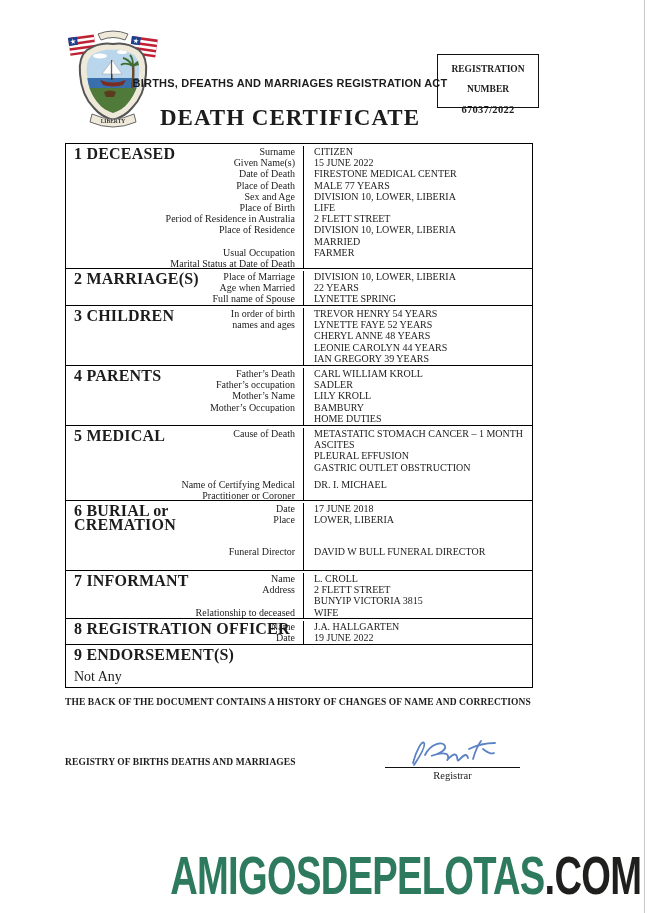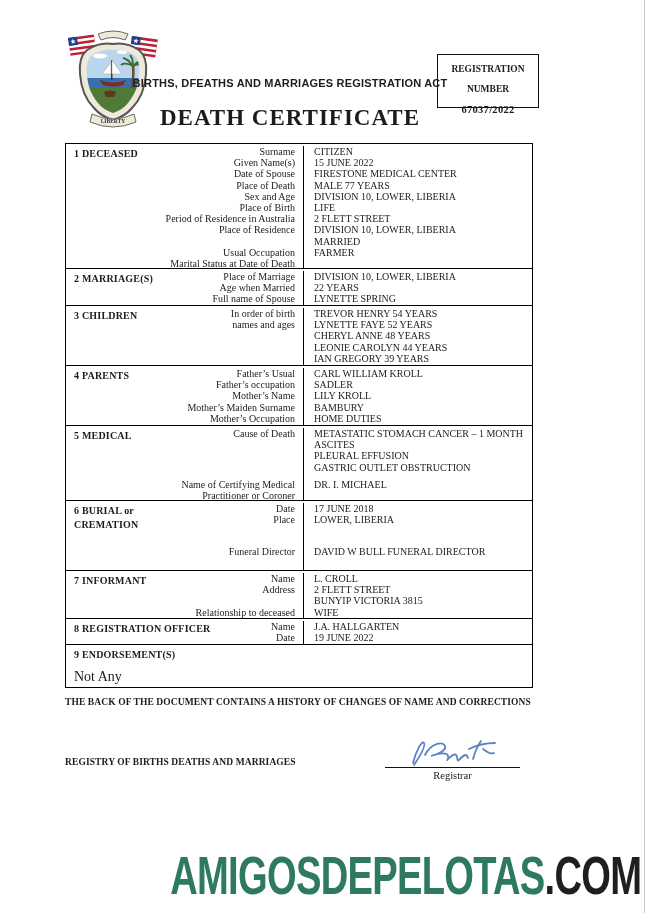--- a/index.html
+++ b/index.html
@@ -27,7 +27,7 @@
   .sec{position:relative;border-bottom:1.5px solid #000;box-sizing:border-box;overflow:hidden;}
   .sec:last-child{border-bottom:none;}
   .sec-title{
-    position:absolute;left:8px;top:3px;font-size:10px;font-weight:bold;line-height:14px;
+    position:absolute;left:8px;top:3px;font-size:16px;font-weight:bold;line-height:14px;
     letter-spacing:.2px;white-space:pre-line;
   }
   .cols{display:flex;height:100%;padding-top:2px;box-sizing:border-box;}

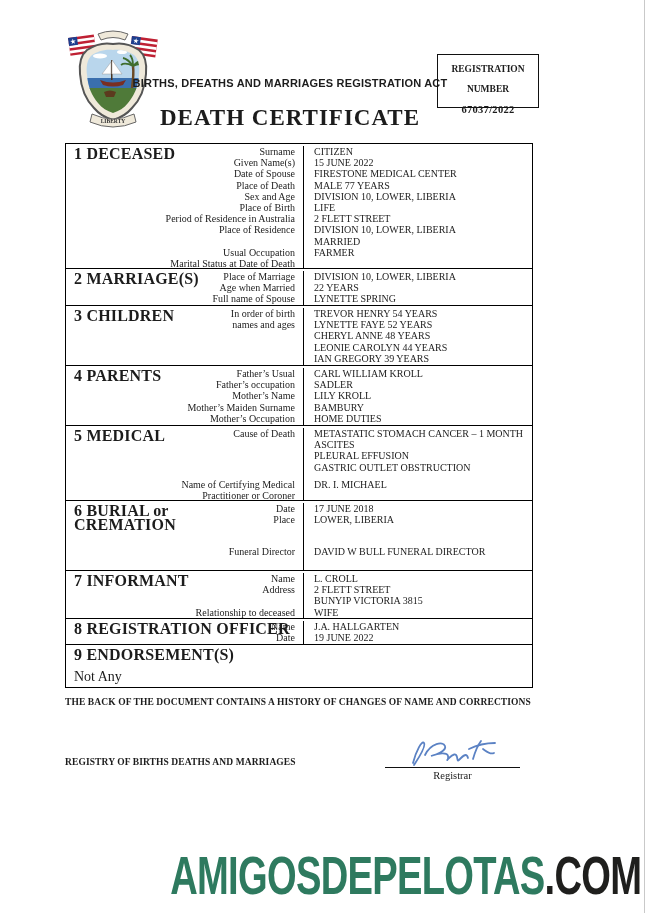--- a/index.html
+++ b/index.html
@@ -131,7 +131,7 @@
           <div class="labcol">
             <div class="line">Surname</div>
             <div class="line">Given Name(s)</div>
-            <div class="line">Date of Spouse</div>
+            <div class="line">Date of Death</div>
             <div class="line">Place of Death</div>
             <div class="line">Sex and Age</div>
             <div class="line">Place of Birth</div>

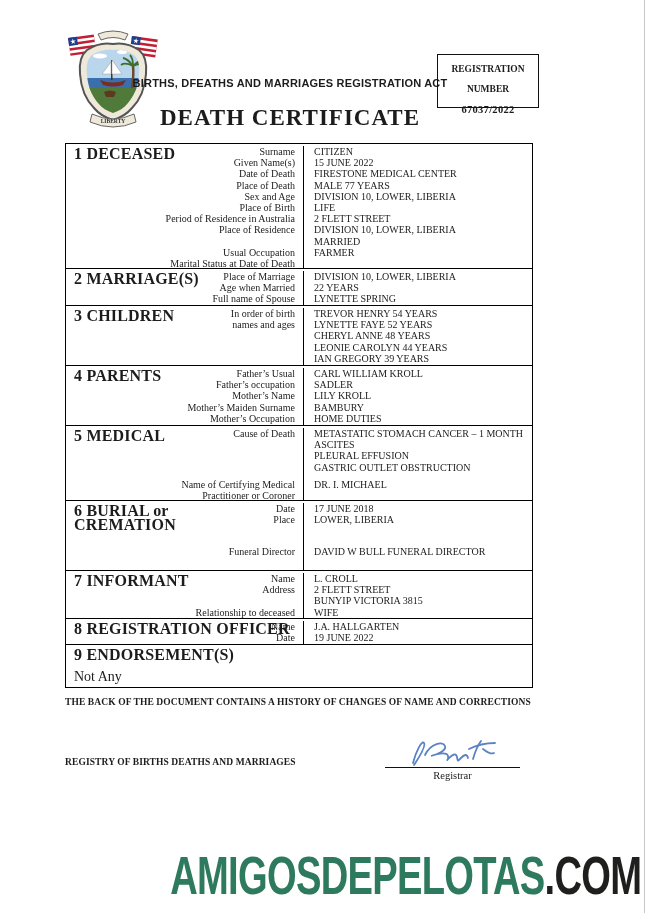--- a/index.html
+++ b/index.html
@@ -193,7 +193,7 @@
         <div class="sec-title">4 PARENTS</div>
         <div class="cols">
           <div class="labcol">
-            <div class="line">Father’s Usual</div>
+            <div class="line">Father’s Death</div>
             <div class="line">Father’s occupation</div>
             <div class="line">Mother’s Name</div>
             <div class="line">Mother’s Maiden Surname</div>

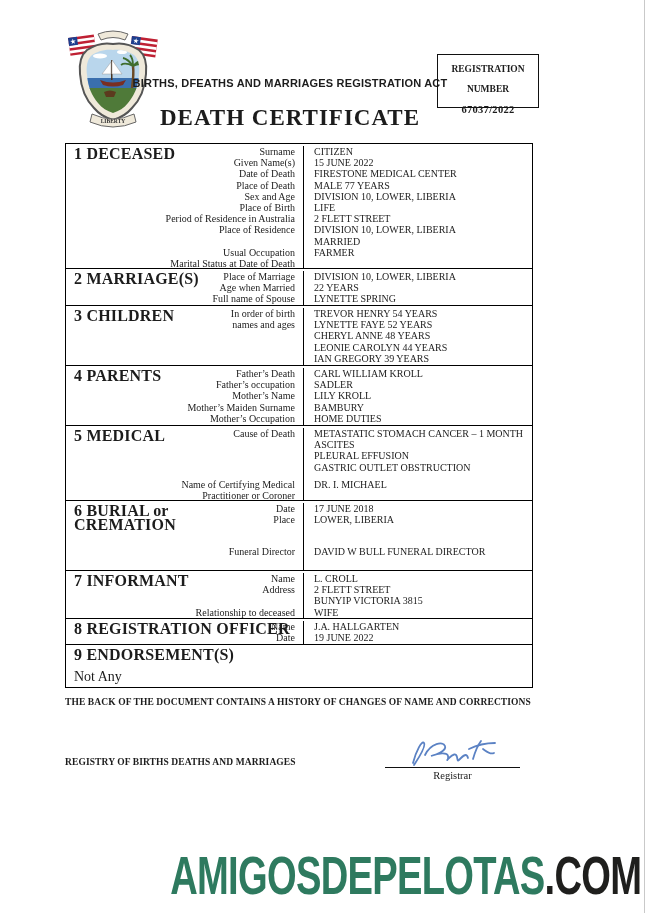--- a/index.html
+++ b/index.html
@@ -196,7 +196,6 @@
             <div class="line">Father’s Death</div>
             <div class="line">Father’s occupation</div>
             <div class="line">Mother’s Name</div>
-            <div class="line">Mother’s Maiden Surname</div>
             <div class="line">Mother’s Occupation</div>
           </div>
           <div class="valcol">

